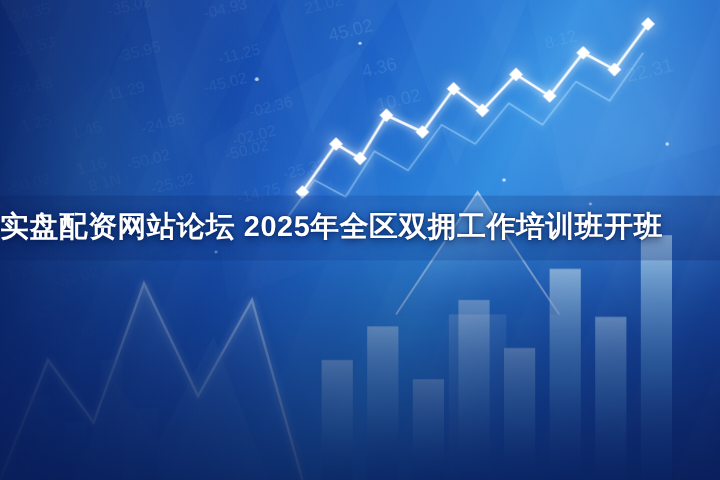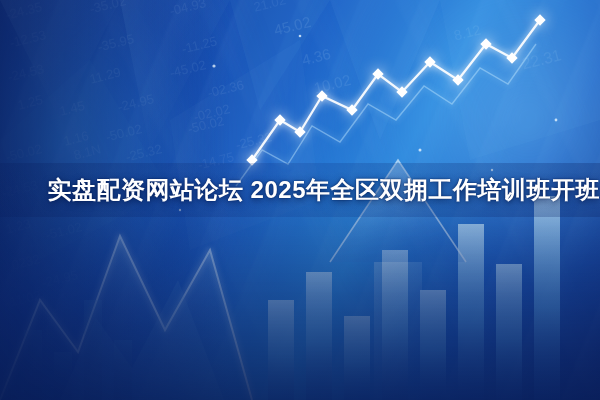--- a/index.html
+++ b/index.html
@@ -113,7 +113,7 @@
     left: 0;
     right: 0;
     top: 170px;
-    text-align: right;
+    text-align: left;
     color: #ffffff;
     font-size: 24px;
     font-weight: bold;

